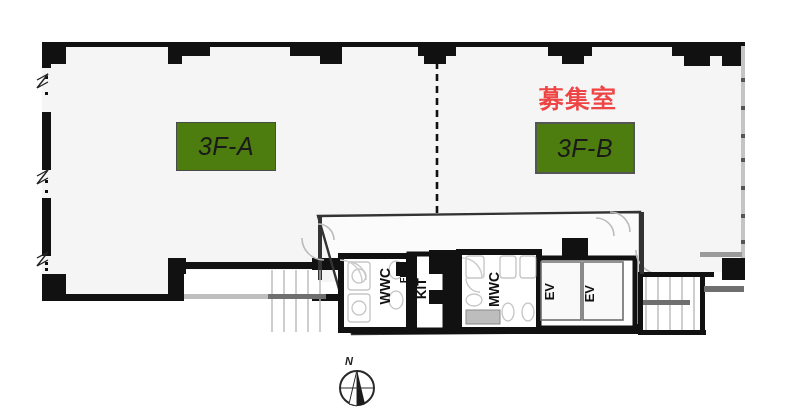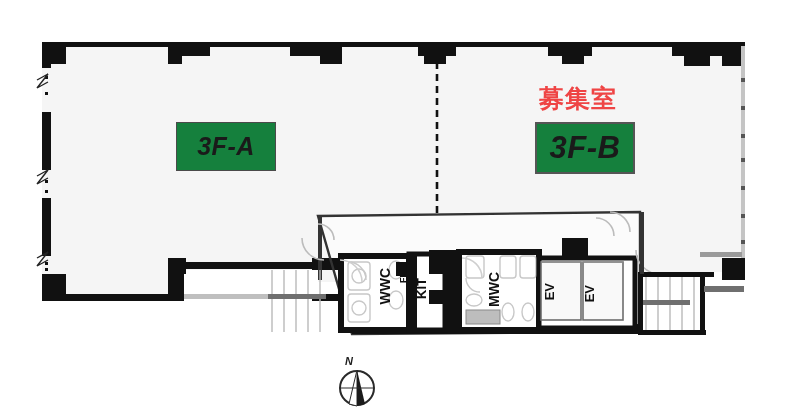--- a/index.html
+++ b/index.html
@@ -13,9 +13,9 @@
   .lbl{position:absolute;white-space:nowrap;}
 
   .suite-box{
-    position:absolute;background:#15803d;
+    position:absolute;background:#4d7c0f;
     display:flex;align-items:center;justify-content:center;
-    font-style:italic;font-weight:bold;color:#1a1a1a;
+    font-style:italic;font-weight:normal;color:#1a1a1a;
     letter-spacing:0.5px;
   }
   #suite-a-box{left:176px;top:122px;width:98px;height:47px;

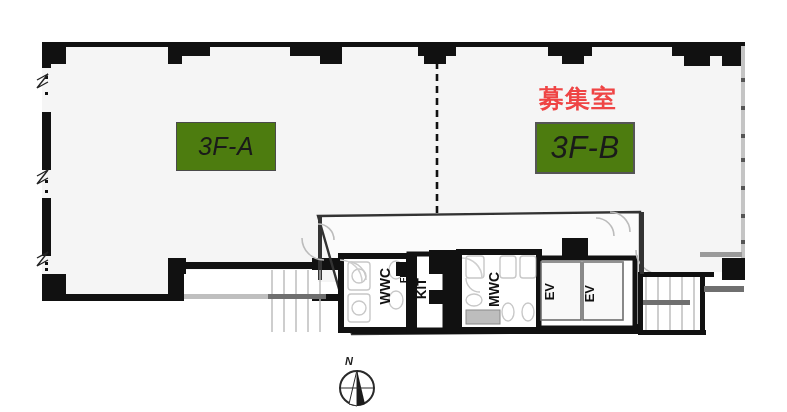--- a/index.html
+++ b/index.html
@@ -21,7 +21,7 @@
   #suite-a-box{left:176px;top:122px;width:98px;height:47px;
     border:1.6px solid #4a4a4a;font-size:25px;}
   #suite-b-box{left:535px;top:122px;width:96px;height:48px;
-    border:2.4px solid #555;font-size:31px;}
+    border:2.4px solid #555;font-size:25px;}
 
   #vacancy-label{
     left:539px;top:82px;font-size:25px;font-weight:bold;color:#ef4444;

